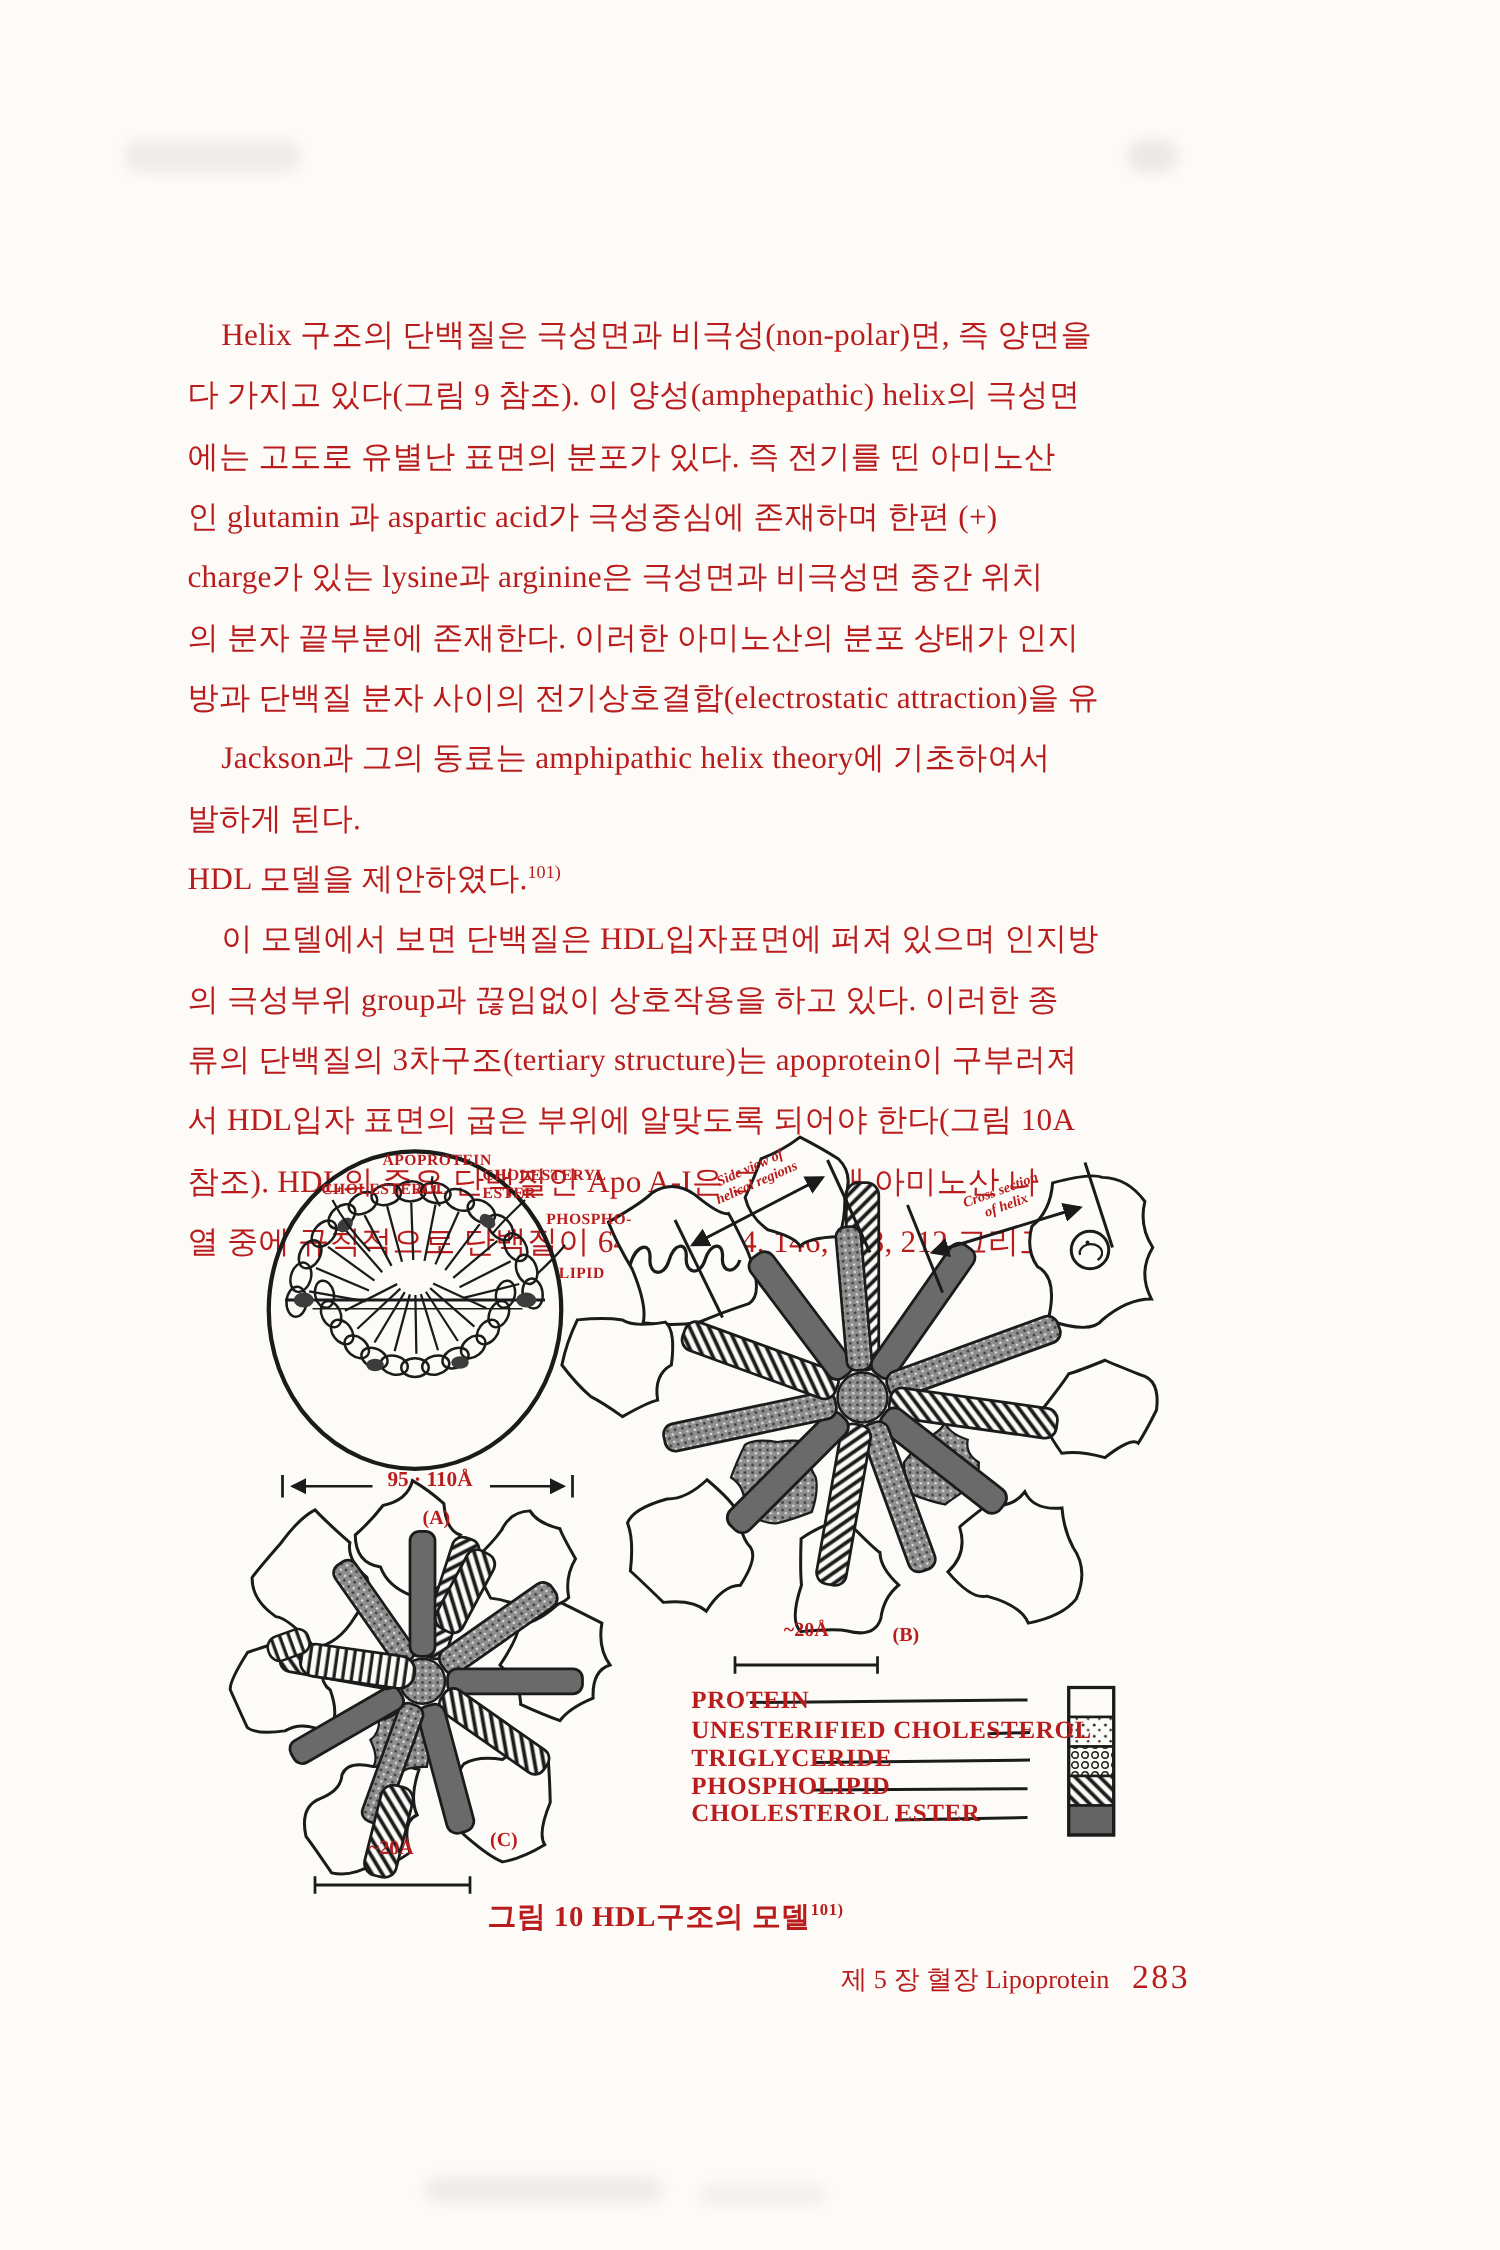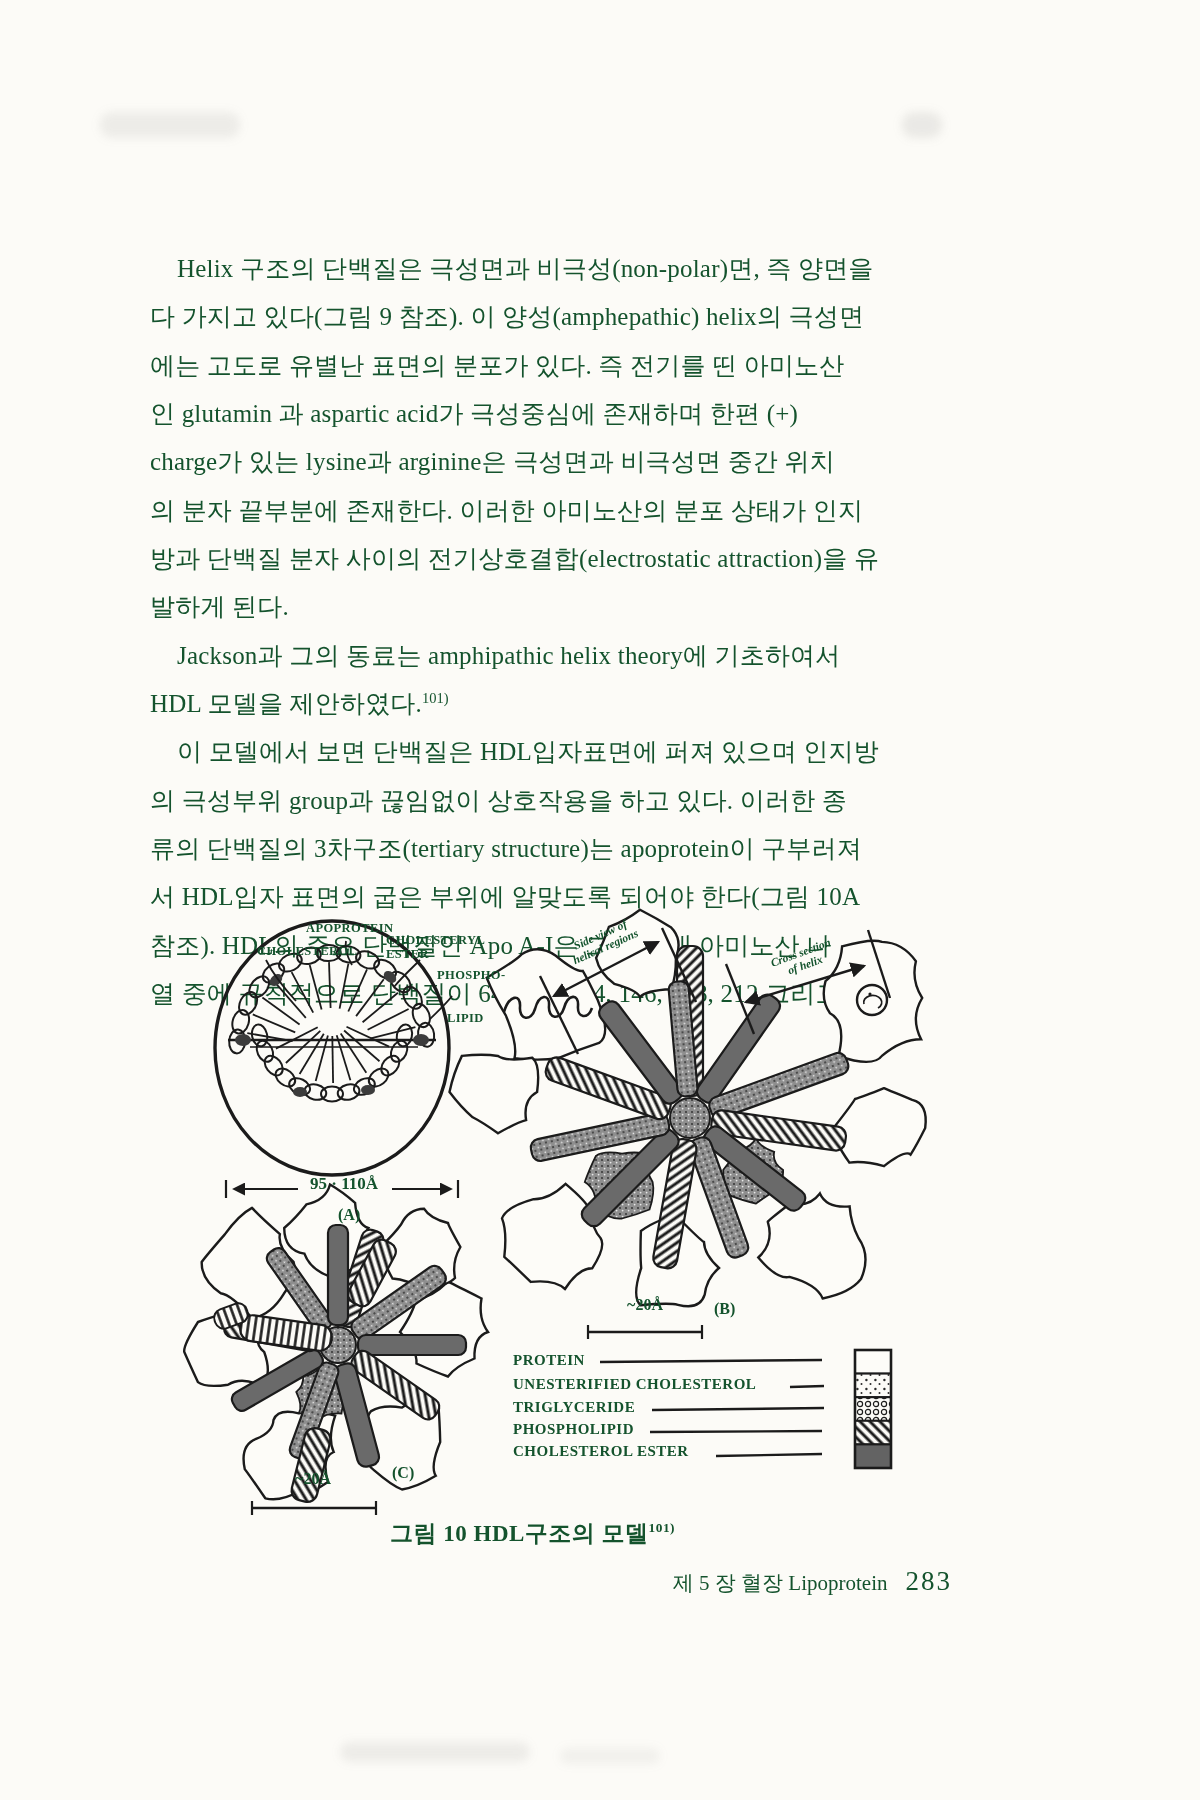--- a/index.html
+++ b/index.html
@@ -4,7 +4,7 @@
 <style>
   html,body{margin:0;padding:0;background:#d8d6d1;}
   .page{position:relative;width:1200px;height:1800px;margin:0 auto;background:#fcfbf7;
-        overflow:hidden;color:#14532d;font-family:"Liberation Serif","DejaVu Serif",serif;}
+        overflow:hidden;color:#b91c1c;font-family:"Liberation Serif","DejaVu Serif",serif;}
   .smudge{position:absolute;border-radius:12px;filter:blur(5px);pointer-events:none;}
   .body-text{position:absolute;left:150px;top:242px;width:778px;font-size:25px;line-height:42px;
              letter-spacing:.2px;}

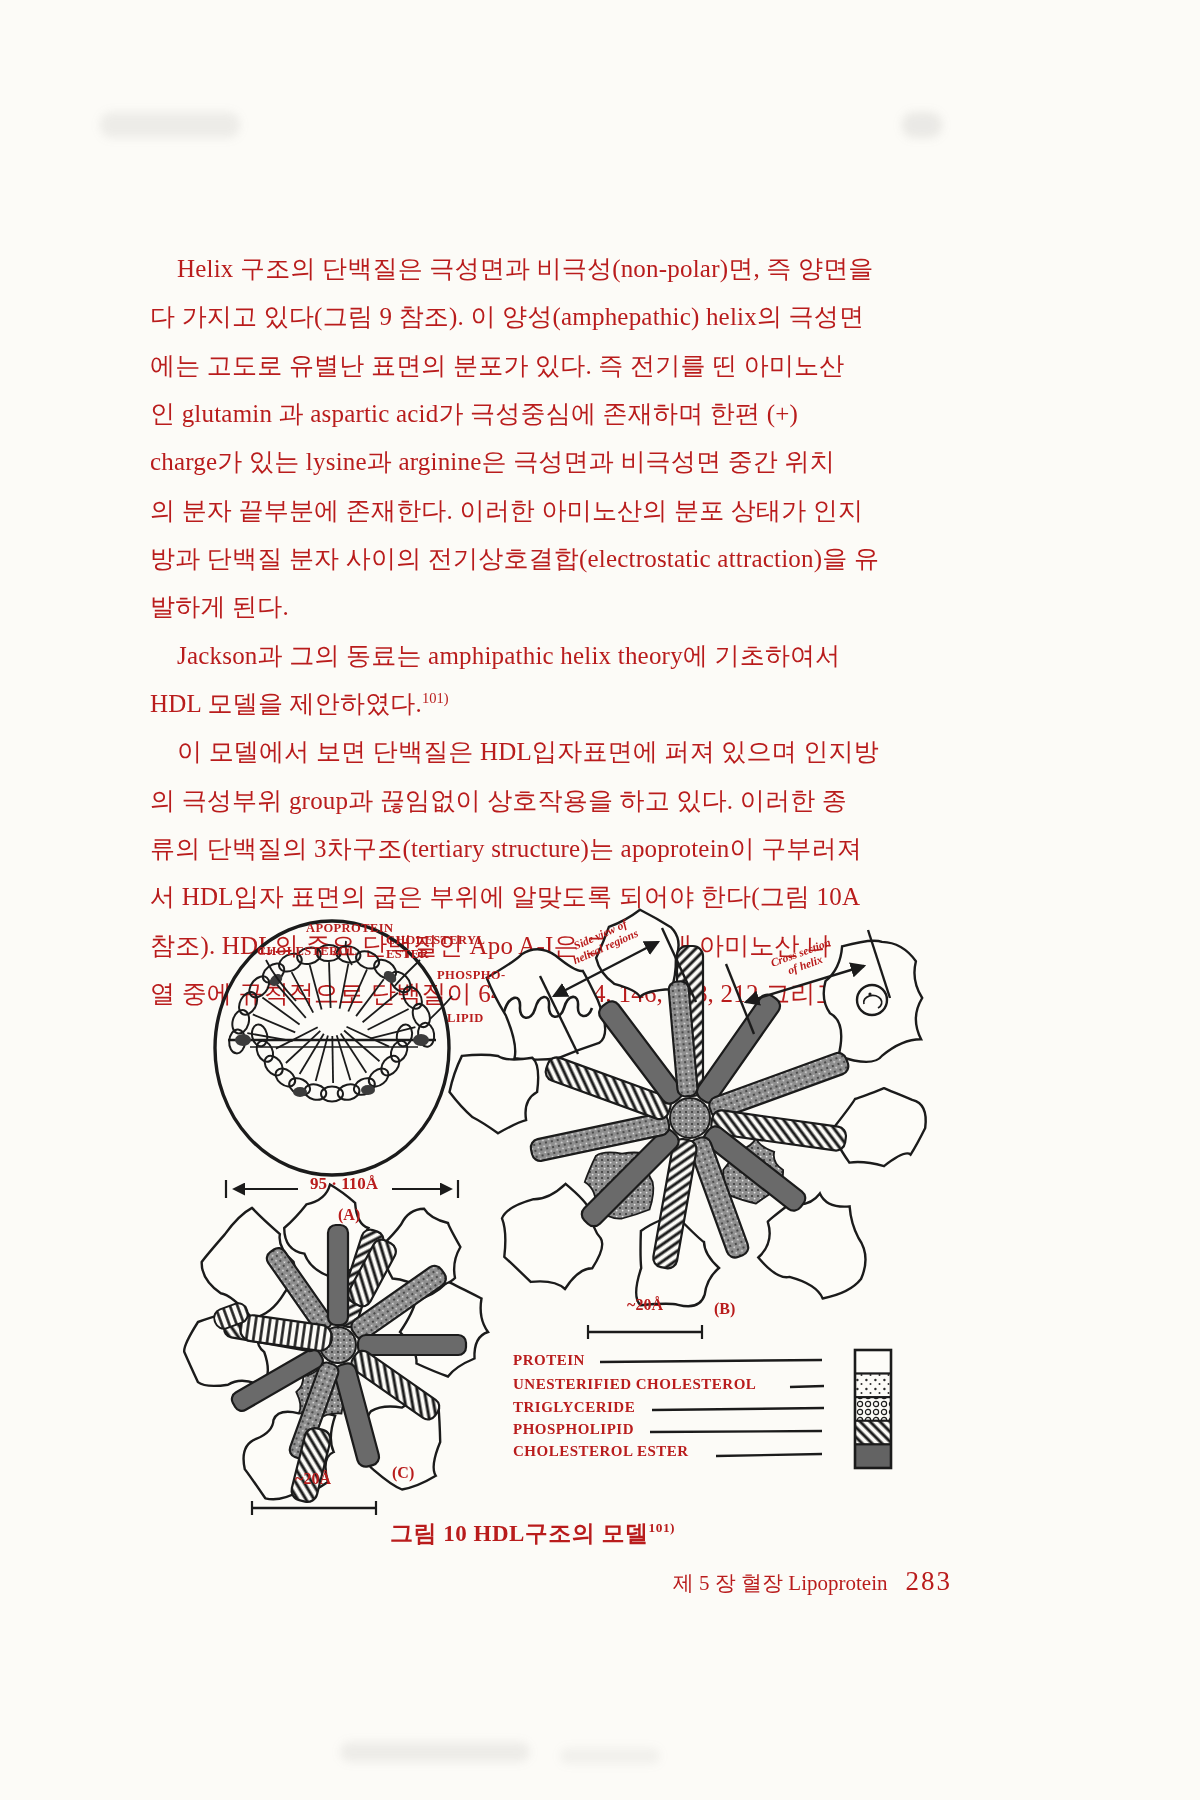--- a/index.html
+++ b/index.html
@@ -43,8 +43,8 @@
     <div class="line"><span>charge가 있는 lysine과 arginine은 극성면과 비극성면 중간 위치</span><sup></sup></div>
     <div class="line"><span>의 분자 끝부분에 존재한다. 이러한 아미노산의 분포 상태가 인지</span><sup></sup></div>
     <div class="line"><span>방과 단백질 분자 사이의 전기상호결합(electrostatic attraction)을 유</span><sup></sup></div>
+    <div class="line indent"><span>Jackson과 그의 동료는 amphipathic helix theory에 기초하여서</span><sup></sup></div>
     <div class="line"><span>발하게 된다.</span><sup></sup></div>
-    <div class="line indent"><span>Jackson과 그의 동료는 amphipathic helix theory에 기초하여서</span><sup></sup></div>
     <div class="line"><span>HDL 모델을 제안하였다.</span><sup>101)</sup></div>
     <div class="line indent"><span>이 모델에서 보면 단백질은 HDL입자표면에 퍼져 있으며 인지방</span><sup></sup></div>
     <div class="line"><span>의 극성부위 group과 끊임없이 상호작용을 하고 있다. 이러한 종</span><sup></sup></div>

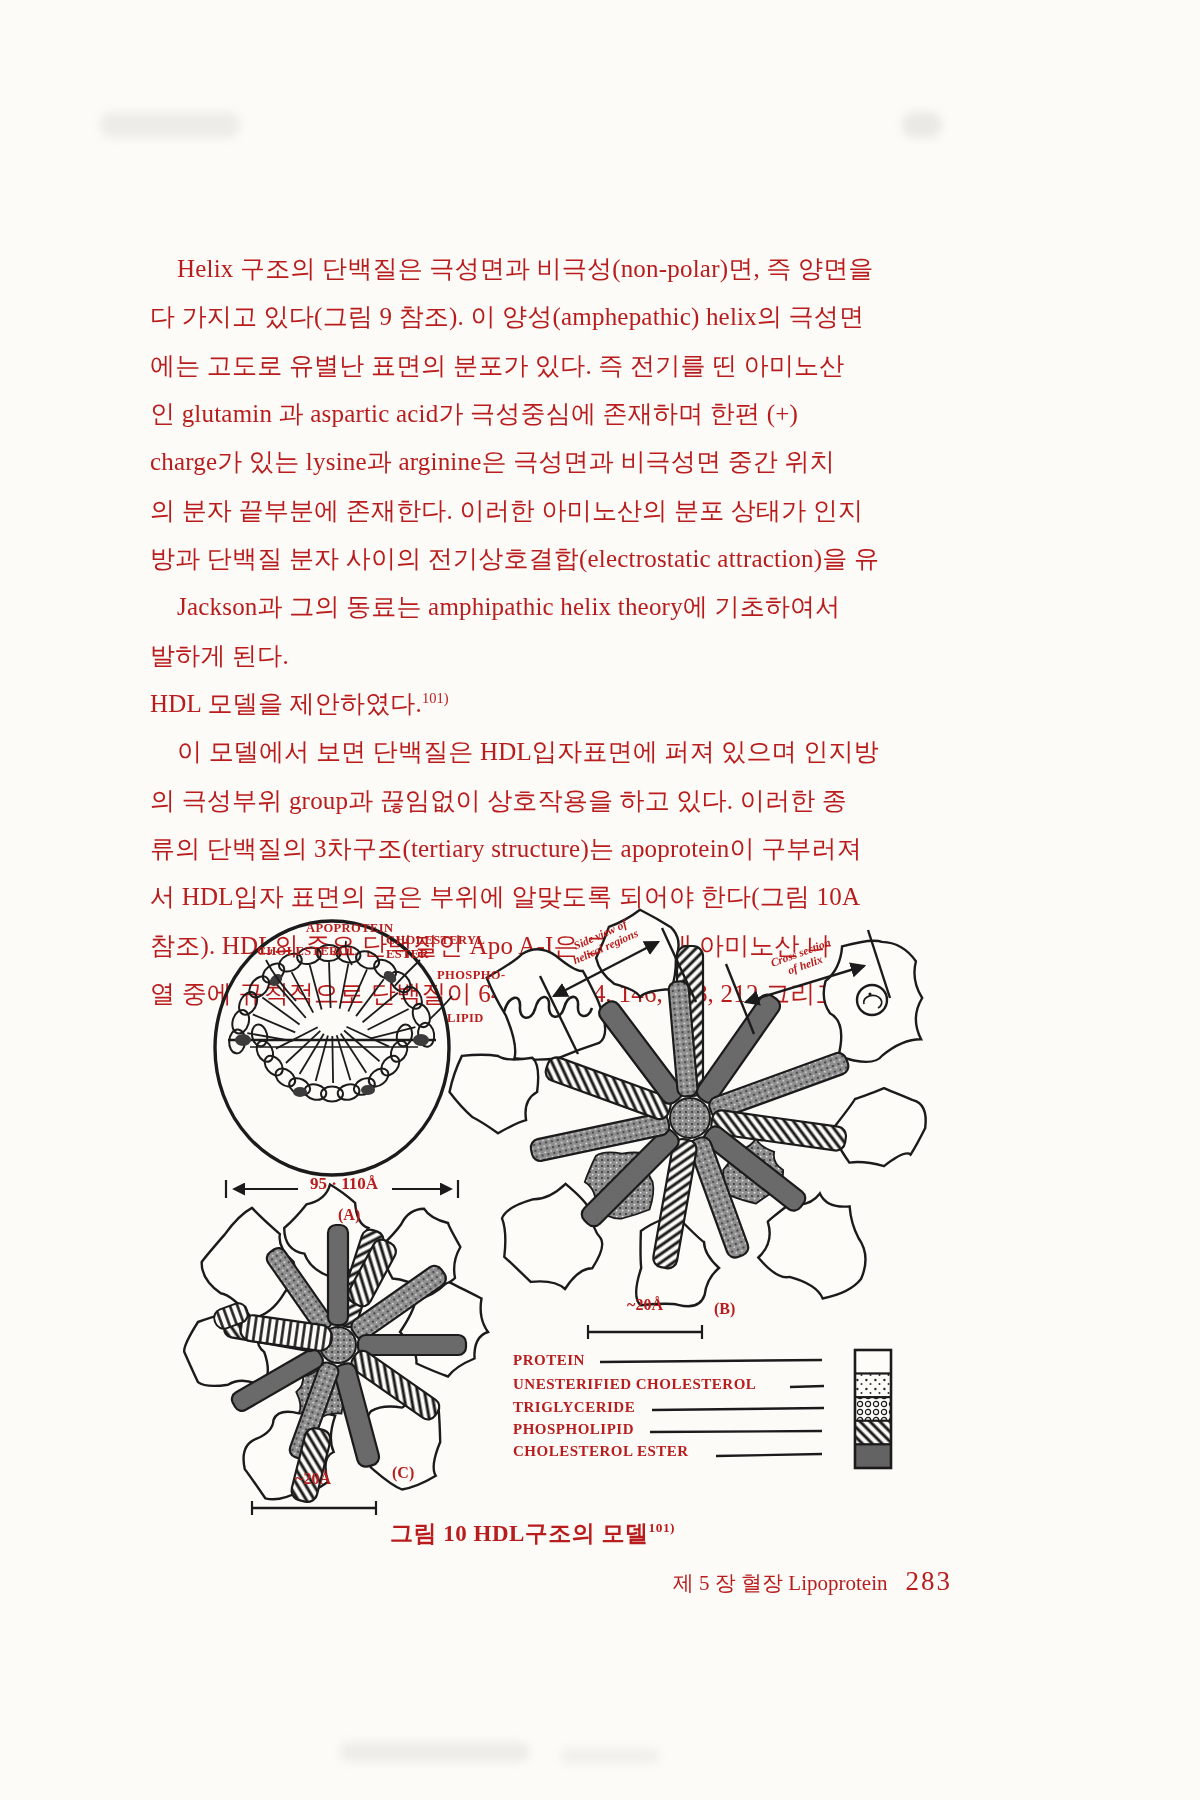--- a/index.html
+++ b/index.html
@@ -18,7 +18,7 @@
   .dim-label{position:absolute;font-size:17px;font-weight:600;text-align:center;}
   .tag-label{position:absolute;font-size:16px;font-weight:600;}
   .scale-label{position:absolute;font-size:16px;font-weight:600;text-align:center;}
-  .legend-label{position:absolute;font-size:15px;font-weight:600;letter-spacing:.5px;line-height:17px;}
+  .legend-label{position:absolute;font-size:20px;font-weight:600;letter-spacing:.5px;line-height:17px;margin-left:40px;}
   .caption{position:absolute;left:390px;top:1518px;font-size:23px;font-weight:700;letter-spacing:.5px;}
   .caption sup{font-size:58%;}
   .footer{position:absolute;left:550px;top:1566px;width:402px;text-align:right;font-size:21px;}

